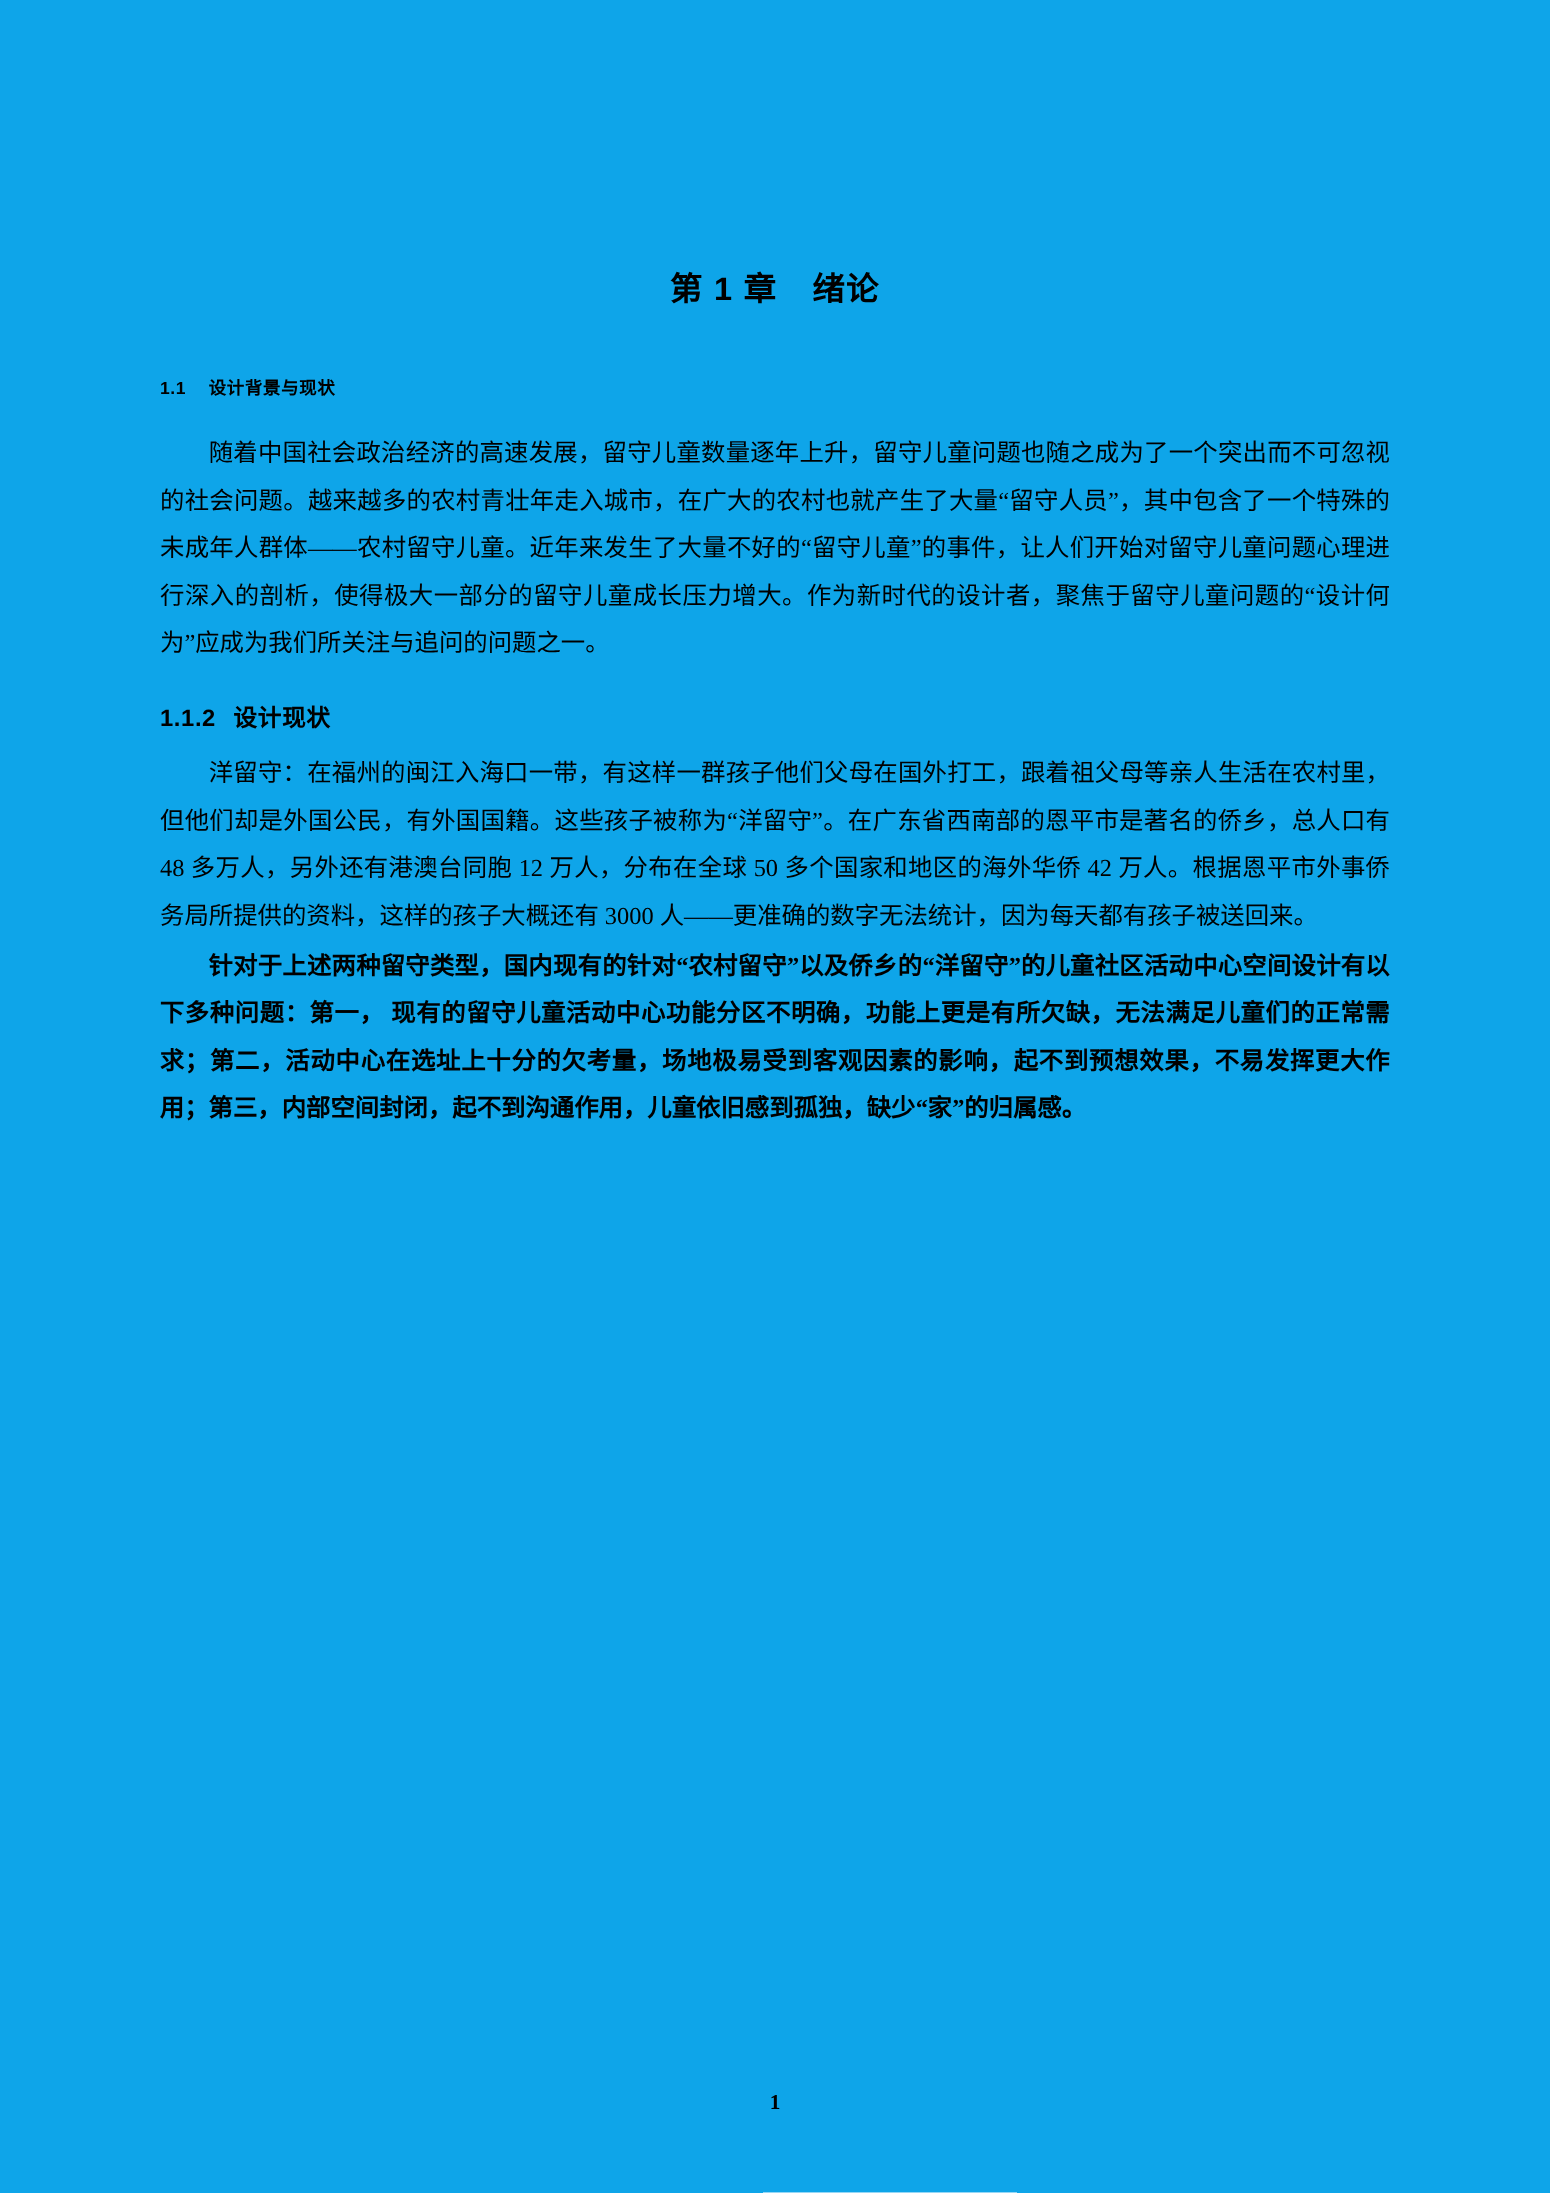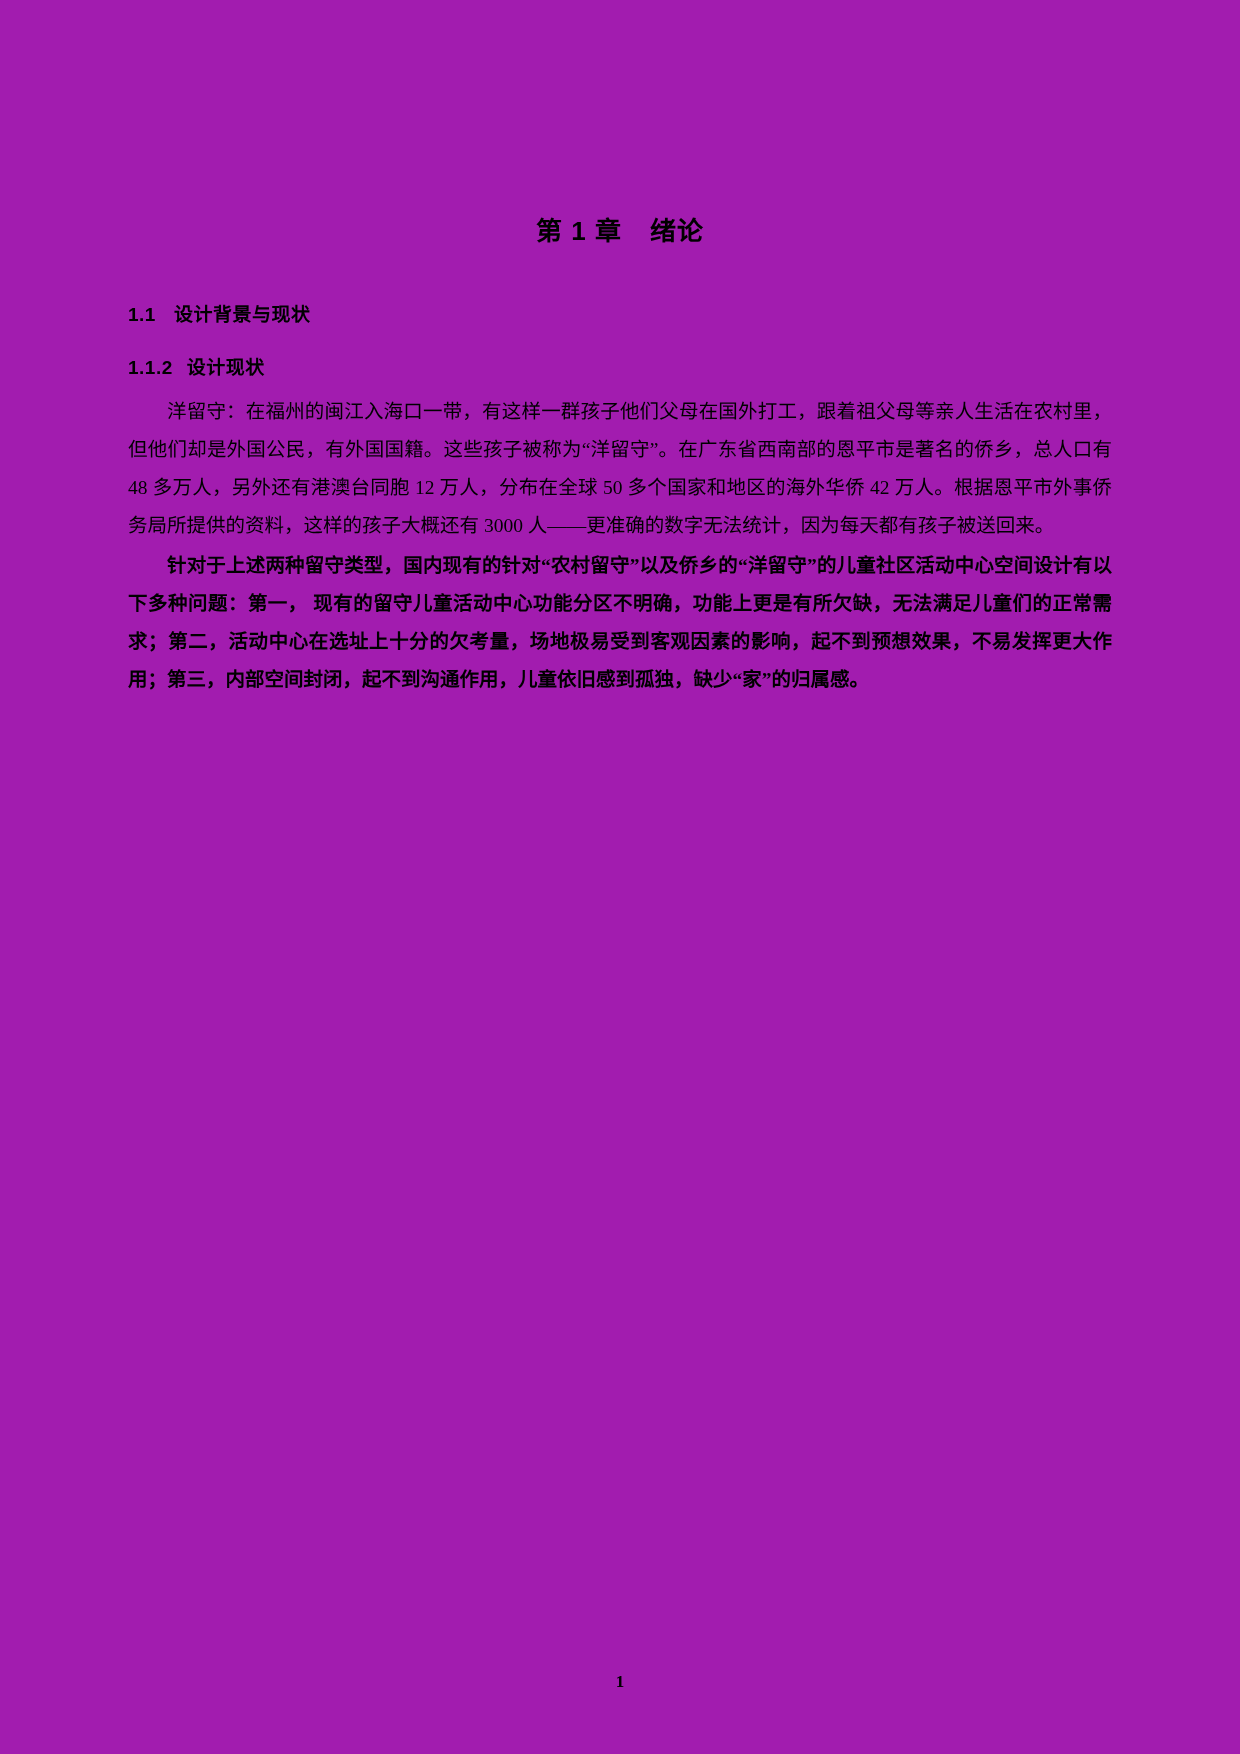--- a/index.html
+++ b/index.html
@@ -12,7 +12,7 @@
     width: 1240px;
     height: 1754px;
     margin: 0 auto;
-    background: #a21caf;
+    background: #0ea5e9;
     box-sizing: border-box;
     padding: 150px 128px 60px 128px;
     font-family: "Liberation Serif", "DejaVu Serif", serif;

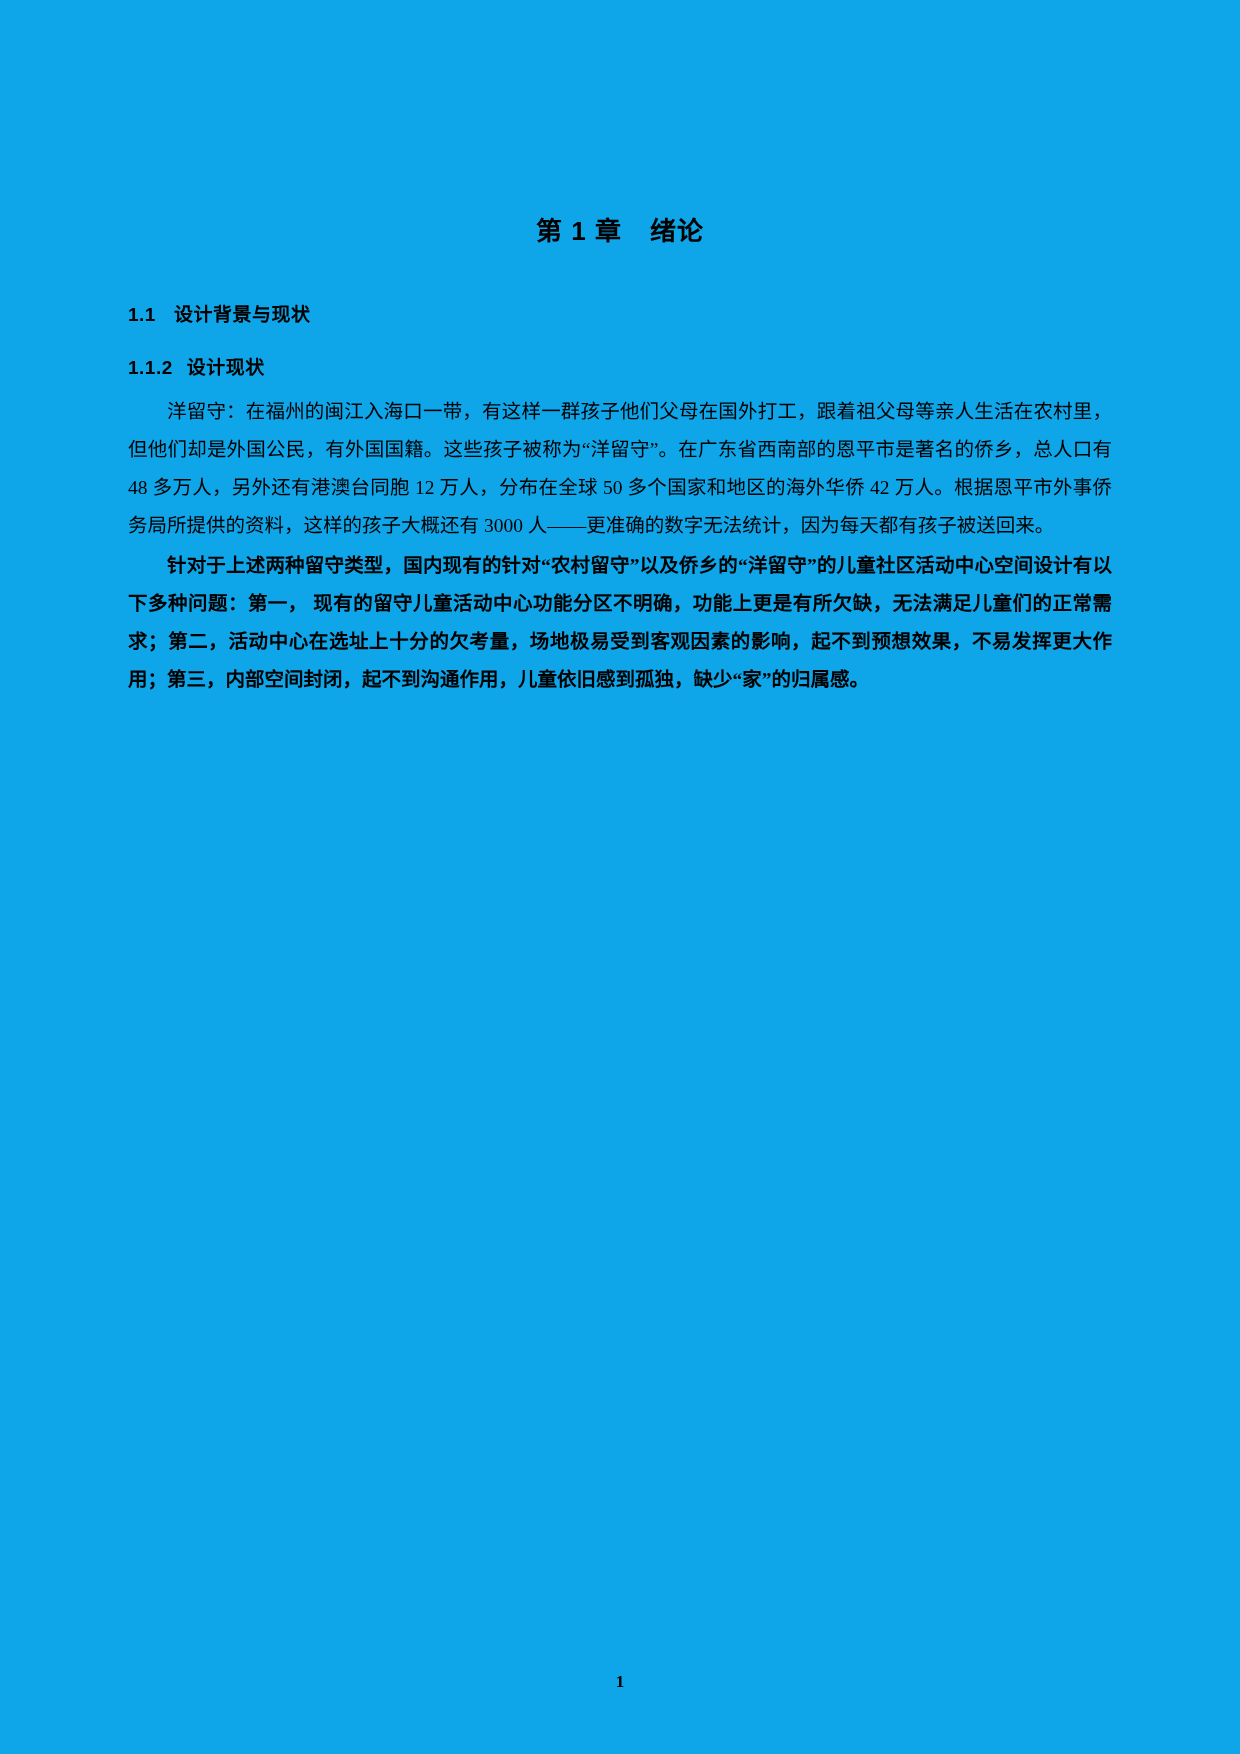--- a/index.html
+++ b/index.html
@@ -33,7 +33,7 @@
   h2.sec {
     font-family: "Liberation Sans", "DejaVu Sans", sans-serif;
     font-weight: bold;
-    font-size: 19px;
+    font-size: 14px;
     margin: 0 0 26px 0;
     letter-spacing: 0.5px;
   }

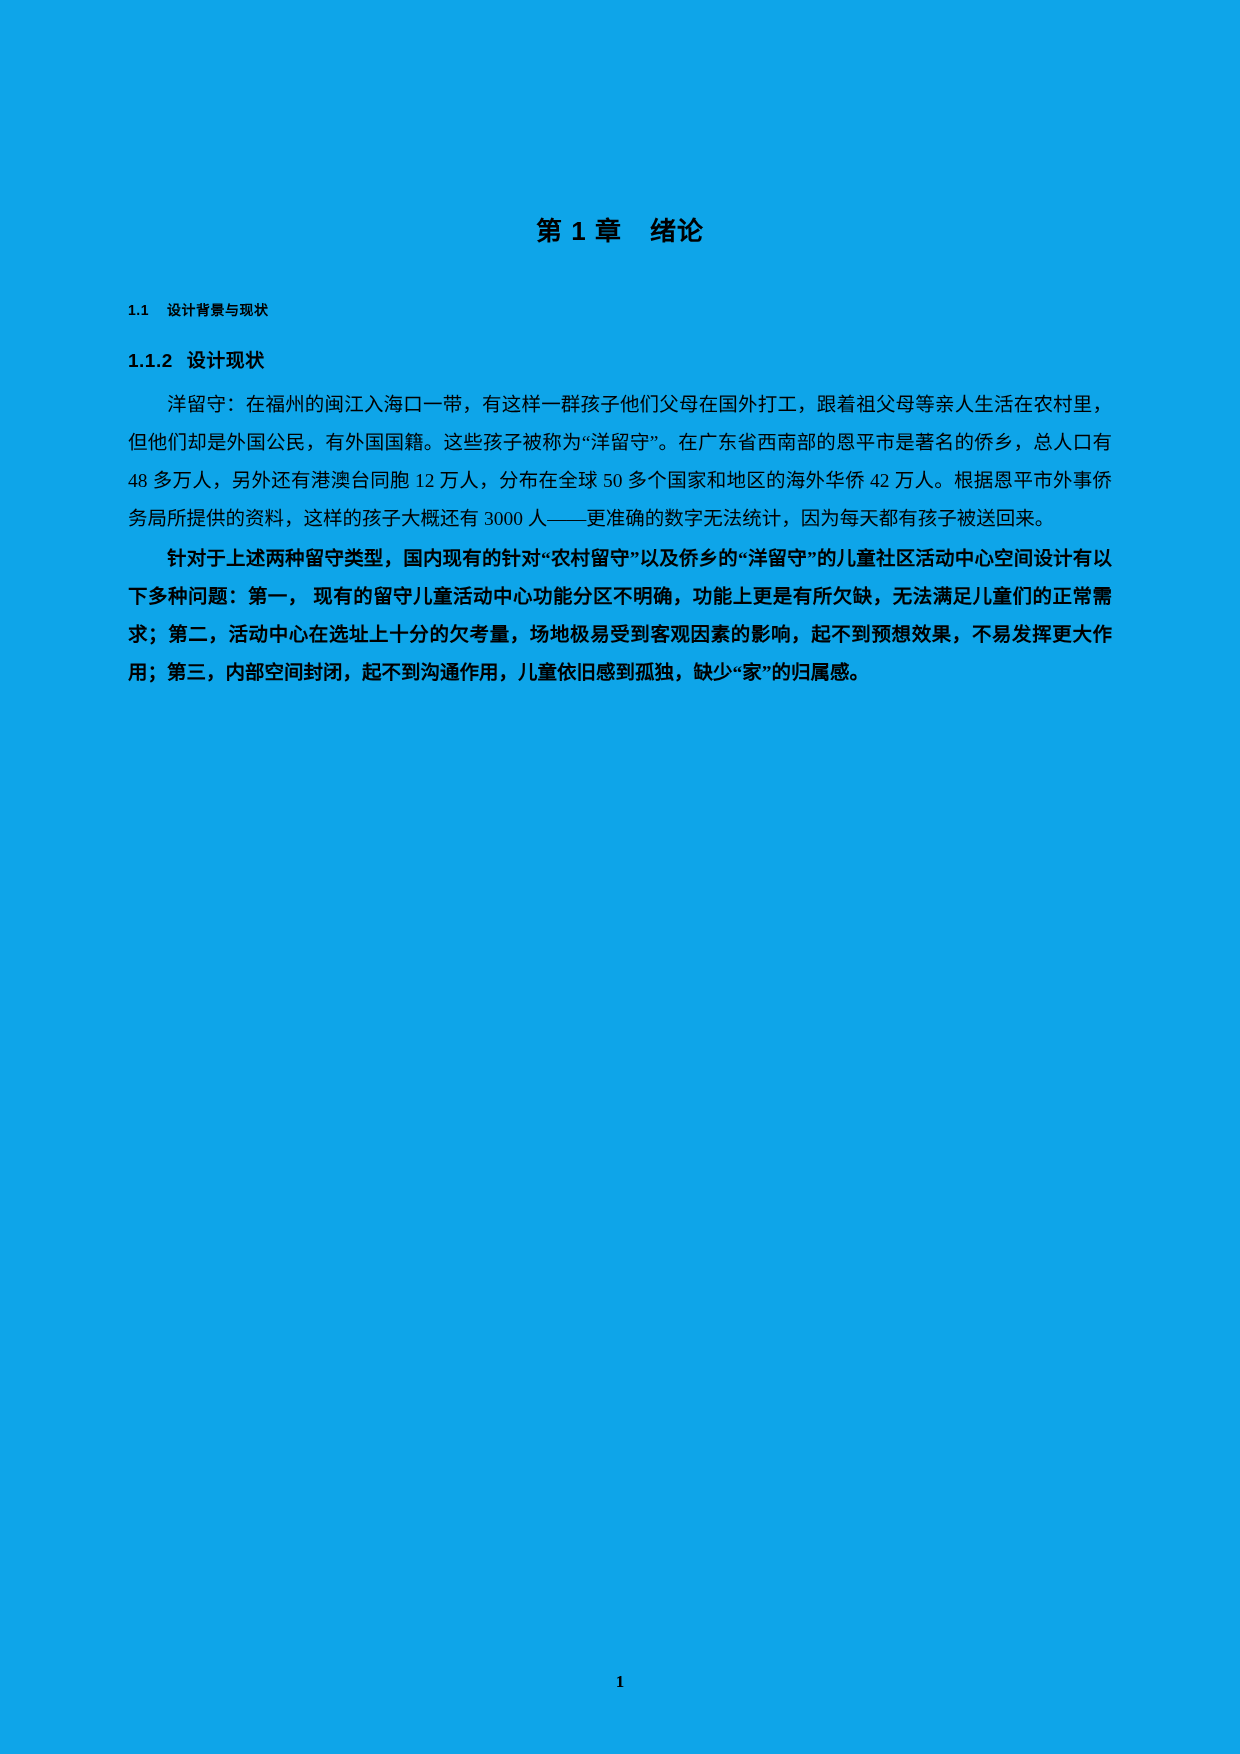--- a/index.html
+++ b/index.html
@@ -88,6 +88,7 @@
   </h2>
 
 
+  <p class="body">随着中国社会政治经济的高速发展，留守儿童数量逐年上升，留守儿童问题也随之成为了一个突出而不可忽视的社会问题。越来越多的农村青壮年走入城市，在广大的农村也就产生了大量“留守人员”，其中包含了一个特殊的未成年人群体——农村留守儿童。近年来发生了大量不好的“留守儿童”的事件，让人们开始对留守儿童问题心理进行深入的剖析，使得极大一部分的留守儿童成长压力增大。作为新时代的设计者，聚焦于留守儿童问题的“设计何为”应成为我们所关注与追问的问题之一。</p>
 
   <h3 class="subsec">
     <span class="num">1.1.2</span><span>设计现状</span>

